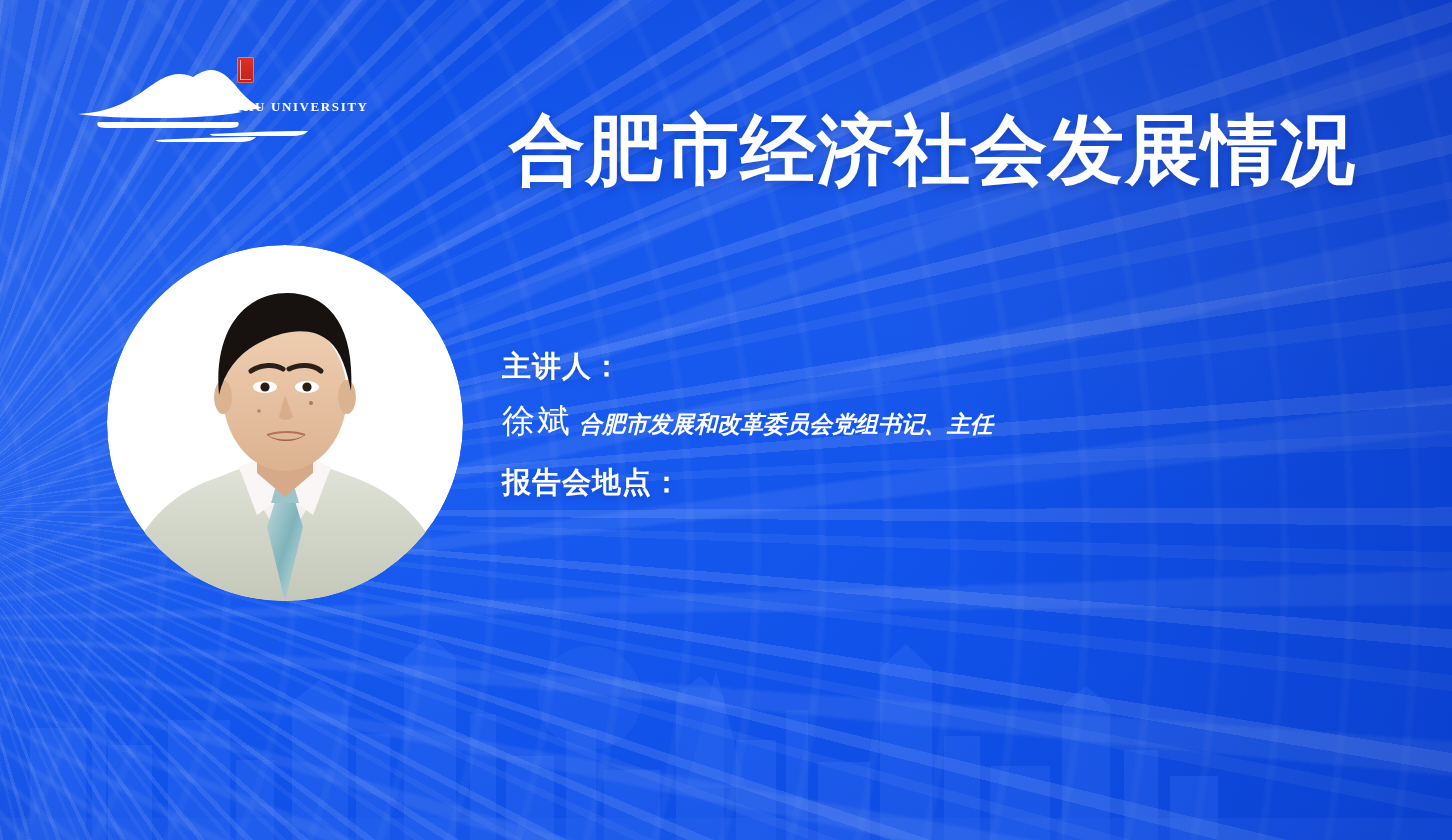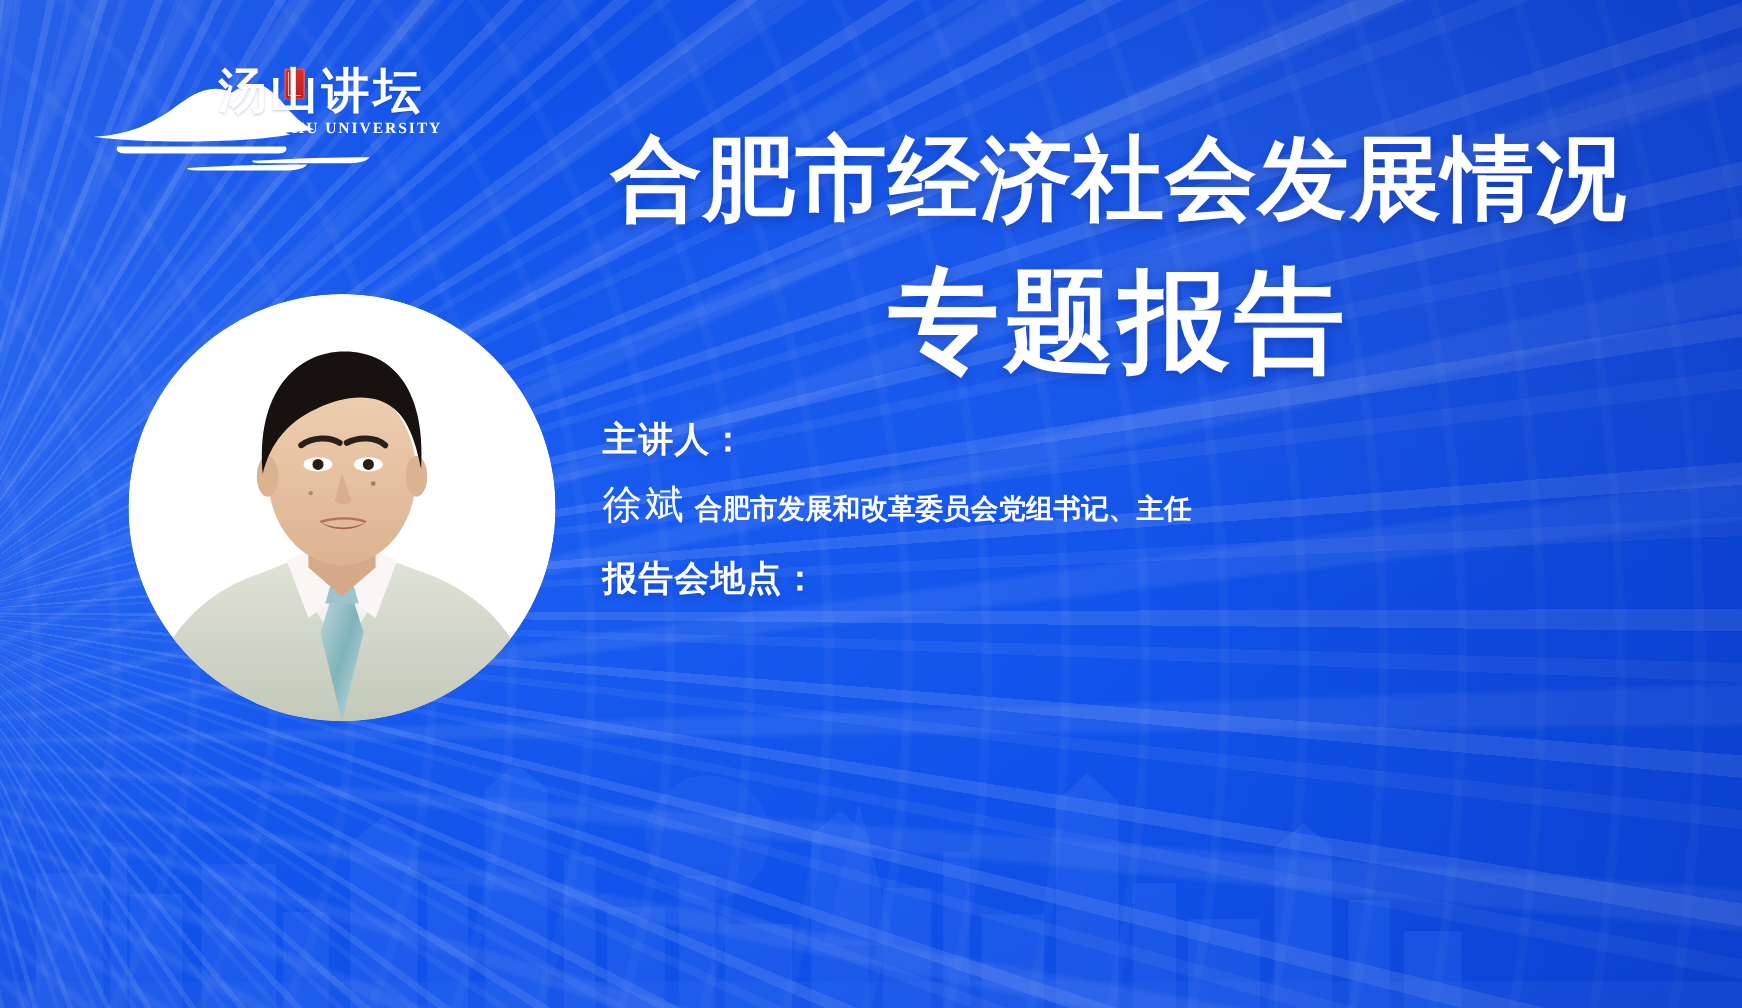--- a/index.html
+++ b/index.html
@@ -218,7 +218,6 @@
   <div class="logo-seal">
       <i></i>
     </div>
-  <div class="logo-cn">汤山讲坛</div>
   <div class="logo-en">CHAOHU UNIVERSITY</div>
 
   <div class="headline">

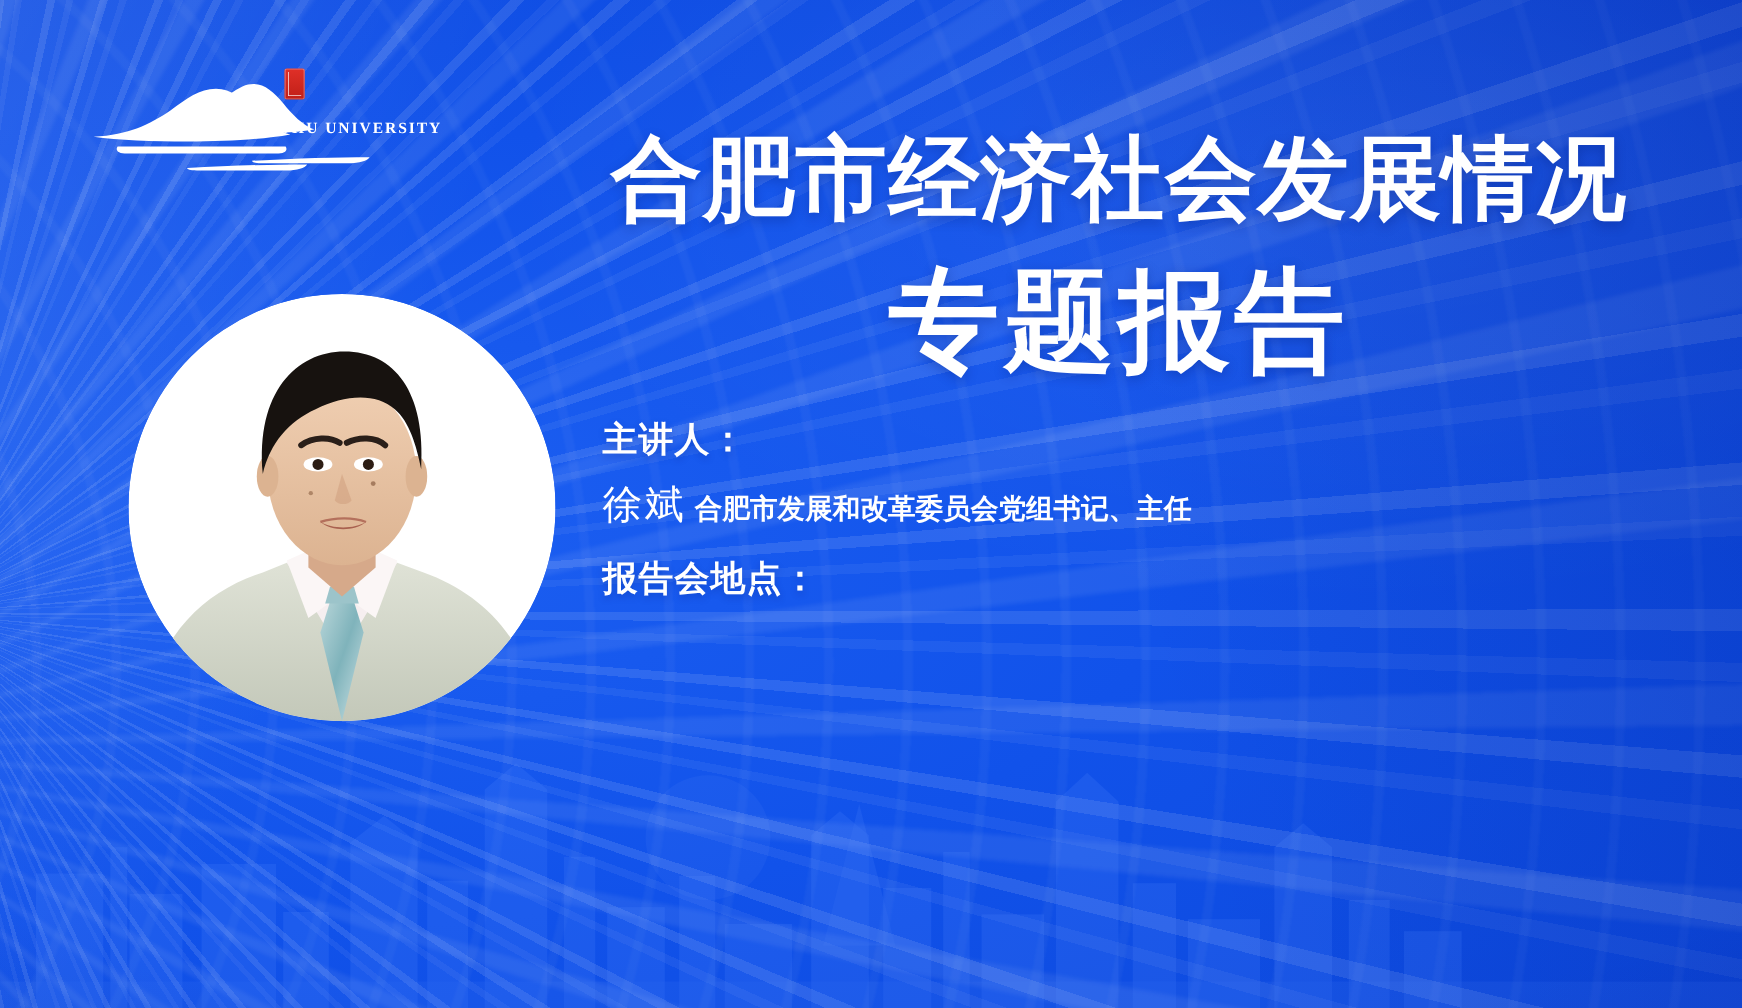--- a/index.html
+++ b/index.html
@@ -105,7 +105,7 @@
   
   .headline{
     position:absolute; right:96px; top:112px;
-    text-align:center;
+    text-align:left;
     font-family:Liberation Serif, serif;
     color:#ffffff;
     font-weight:900;

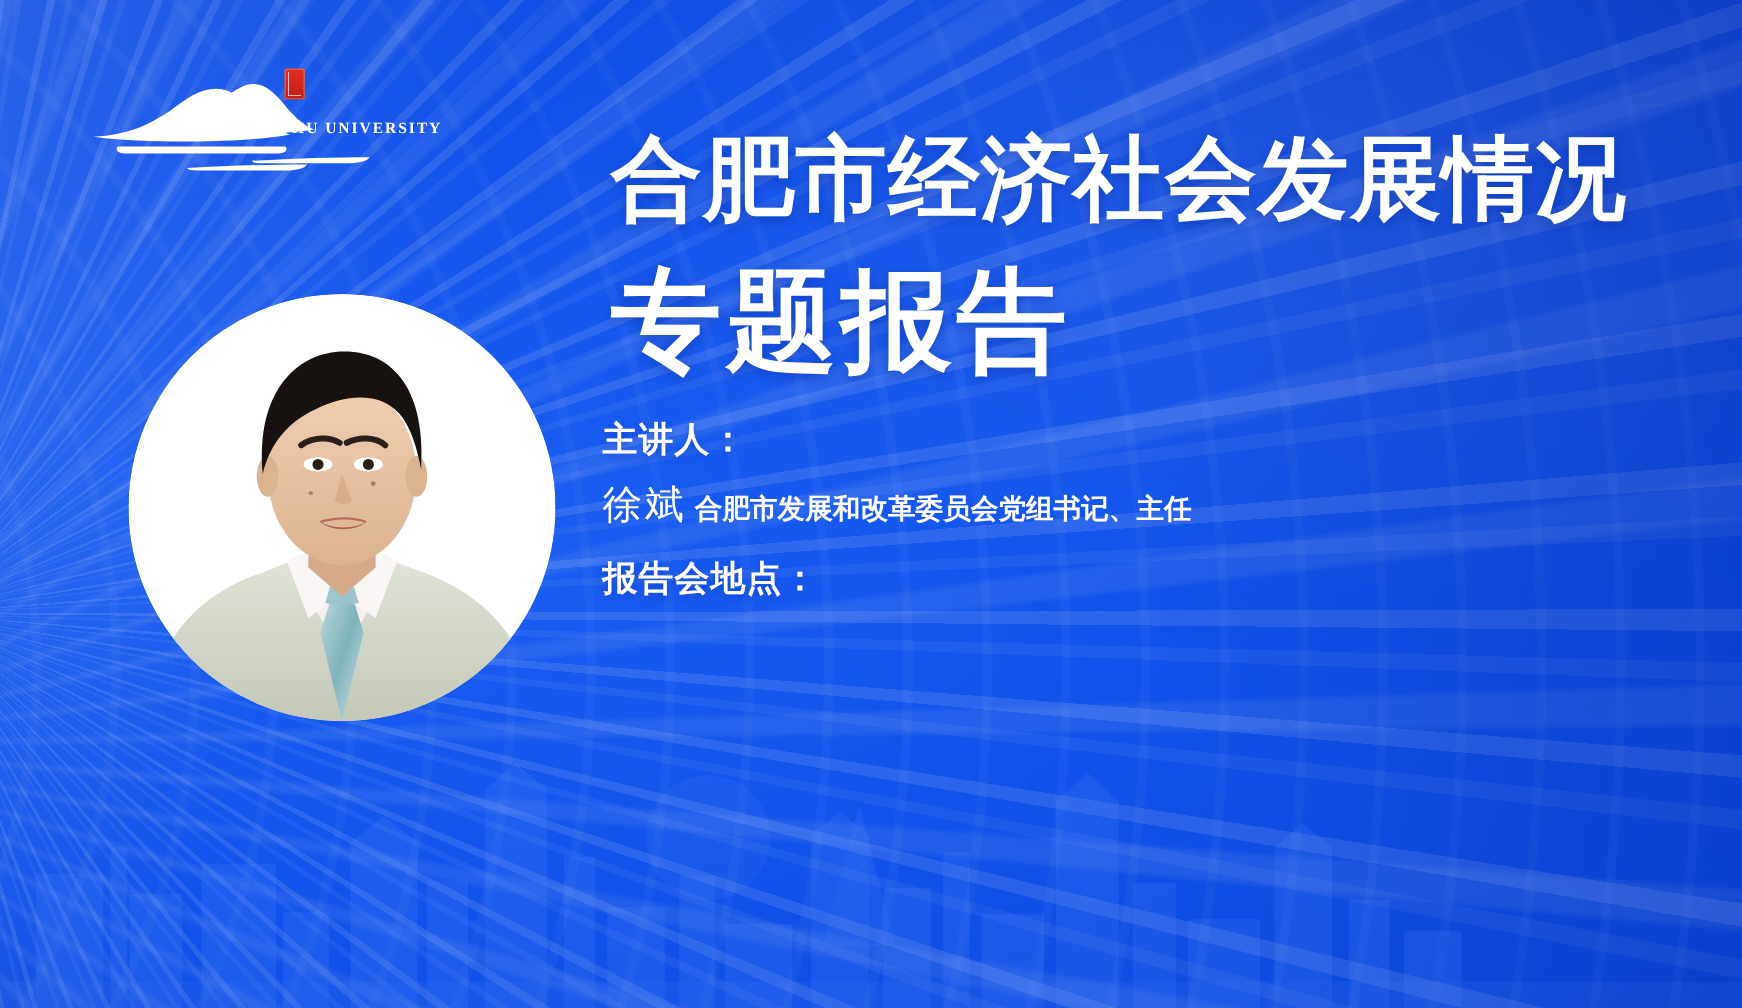--- a/index.html
+++ b/index.html
@@ -222,7 +222,6 @@
 
   <div class="headline">
     <span class="l1">合肥市经济社会发展情况</span>
-    <span class="l2">专题报告</span>
   </div>
 
   <div class="portrait">

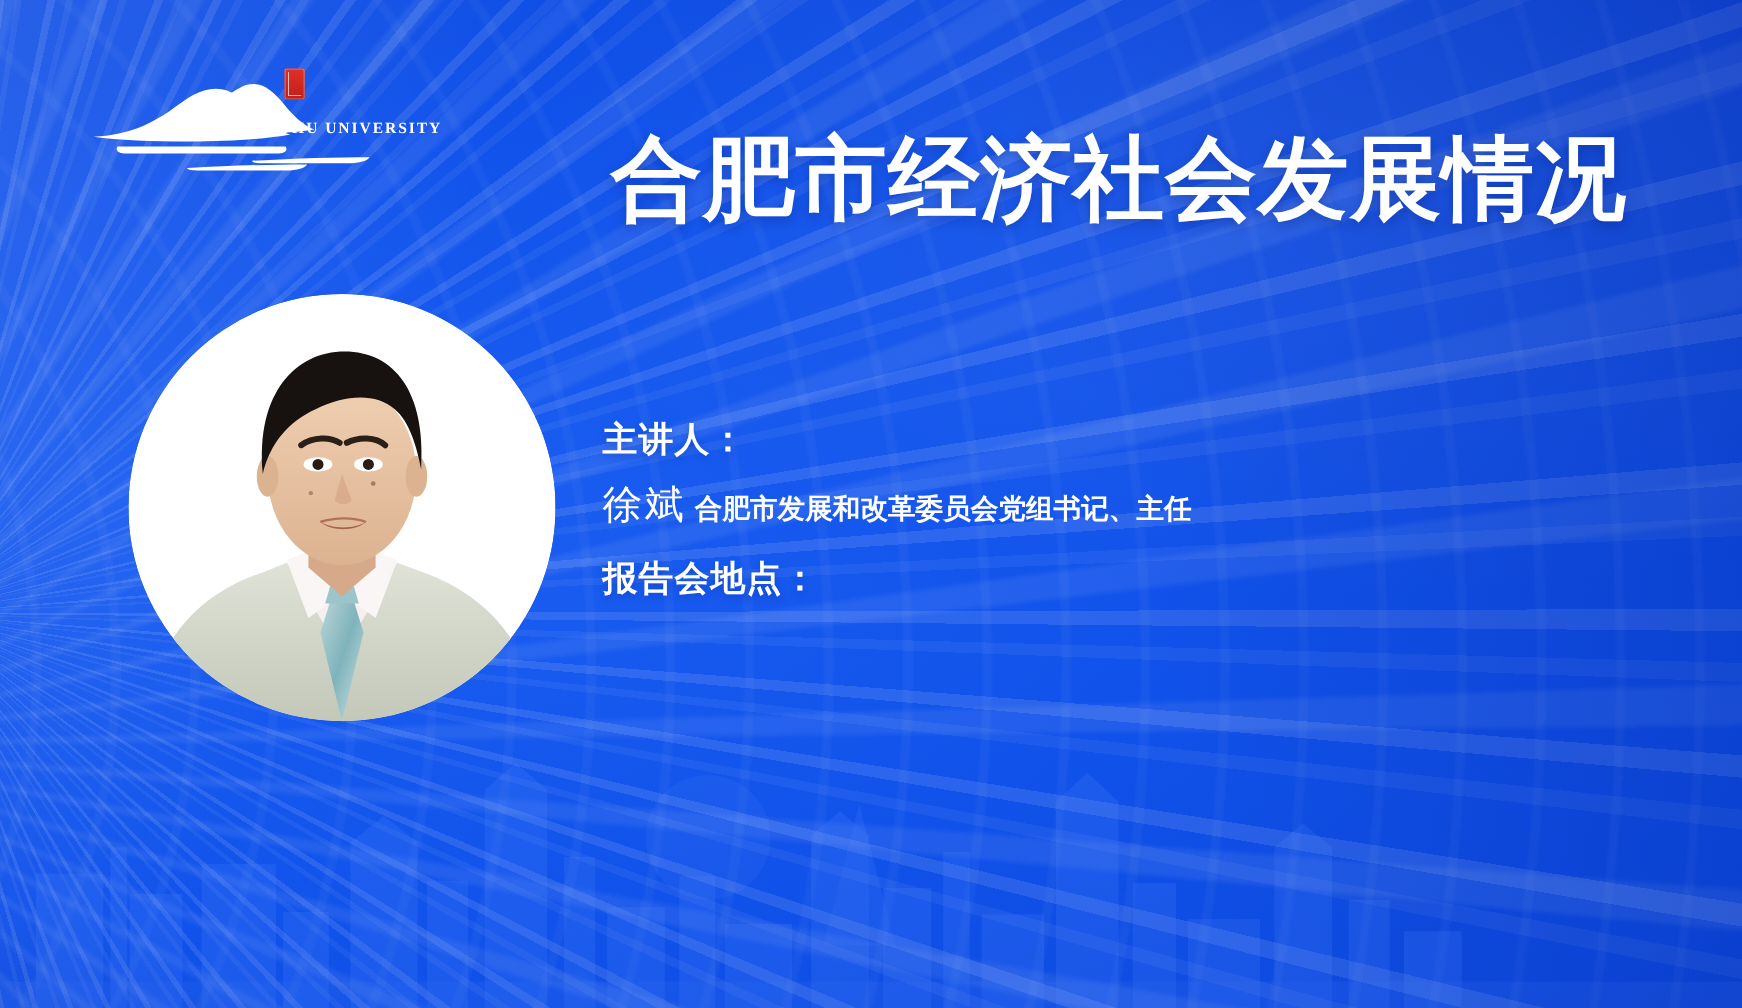--- a/index.html
+++ b/index.html
@@ -139,7 +139,7 @@
     margin-top:14px; margin-bottom:20px;
   }
   .info .name{ font-size:33px; font-weight:400; letter-spacing:2px; }
-  .info .role{ font-size:23px; font-weight:700; letter-spacing:0px; }
+  .info .role{ font-size:23px; font-weight:700; letter-spacing:0px;font-style:italic; }
   .info .val{
     font-size:27px; font-weight:400; letter-spacing:0.5px;
     margin-top:10px; margin-bottom:18px;

